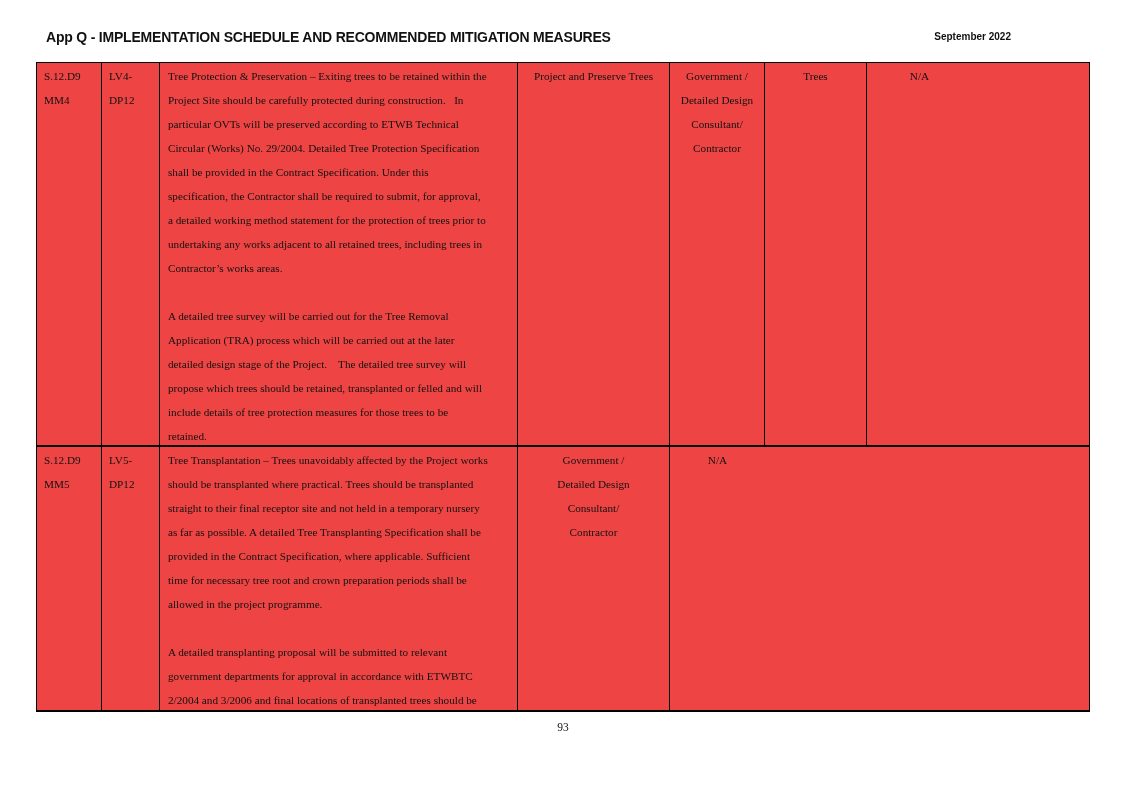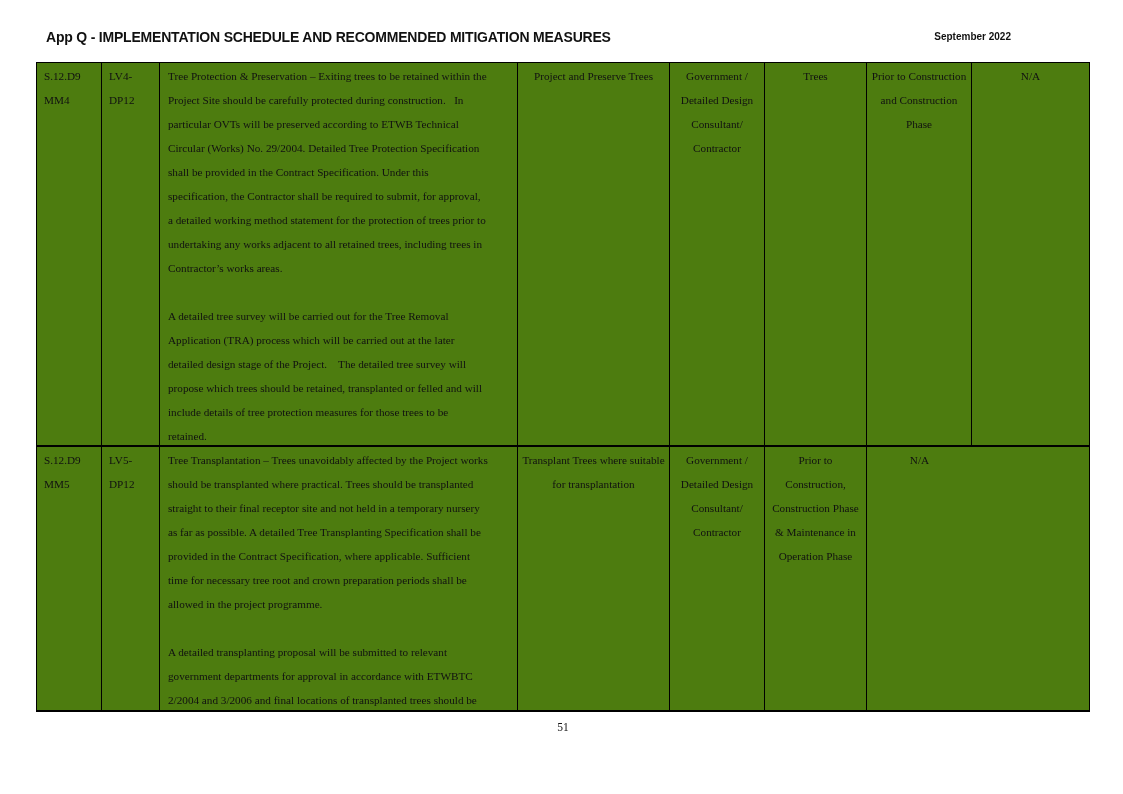--- a/index.html
+++ b/index.html
@@ -31,7 +31,7 @@
     position: absolute; left: 36px; top: 62px; width: 1054px;
     border: 1px solid #000;
     border-bottom: 2px solid #000;
-    background: #4d7c0f;
+    background: #ef4444;
   }
   .t-row {
     display: grid;

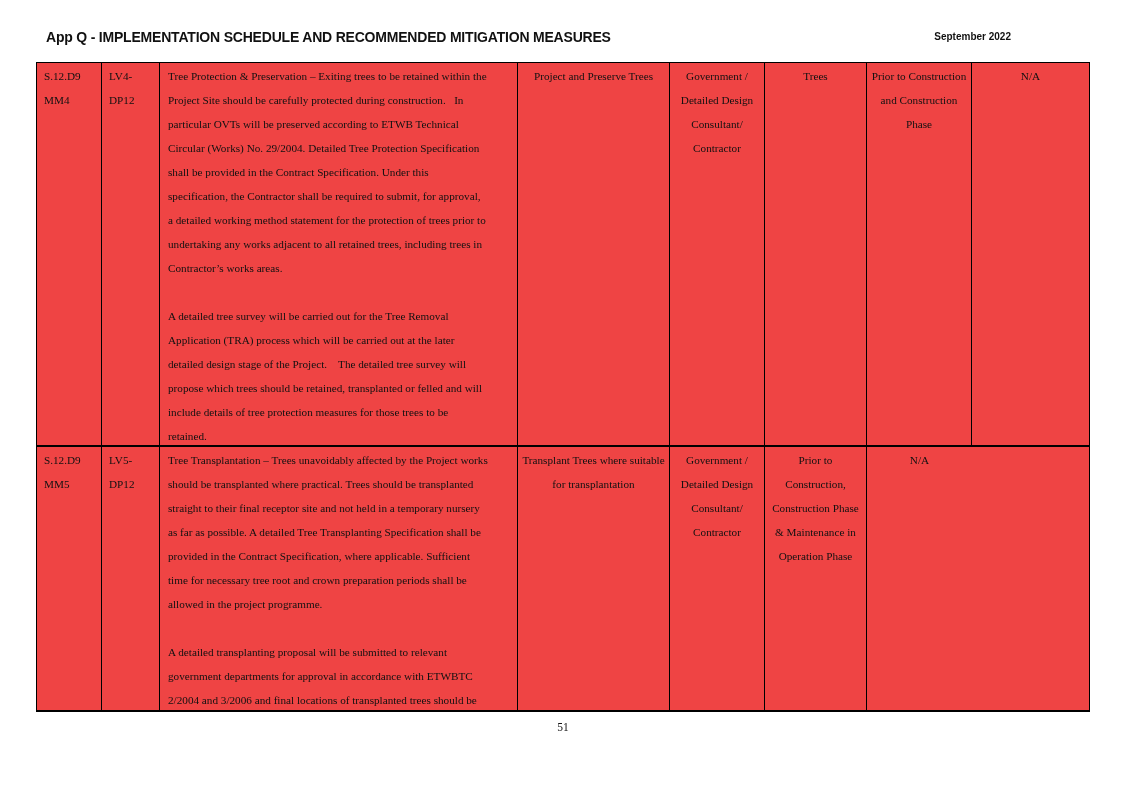--- a/index.html
+++ b/index.html
@@ -92,9 +92,6 @@
 Consultant/
 Contractor</div>
     <div class="t-cell center">Trees</div>
-    <div class="t-cell center">Prior to Construction
-and Construction
-Phase</div>
     <div class="t-cell center">N/A</div>
   </div>
 

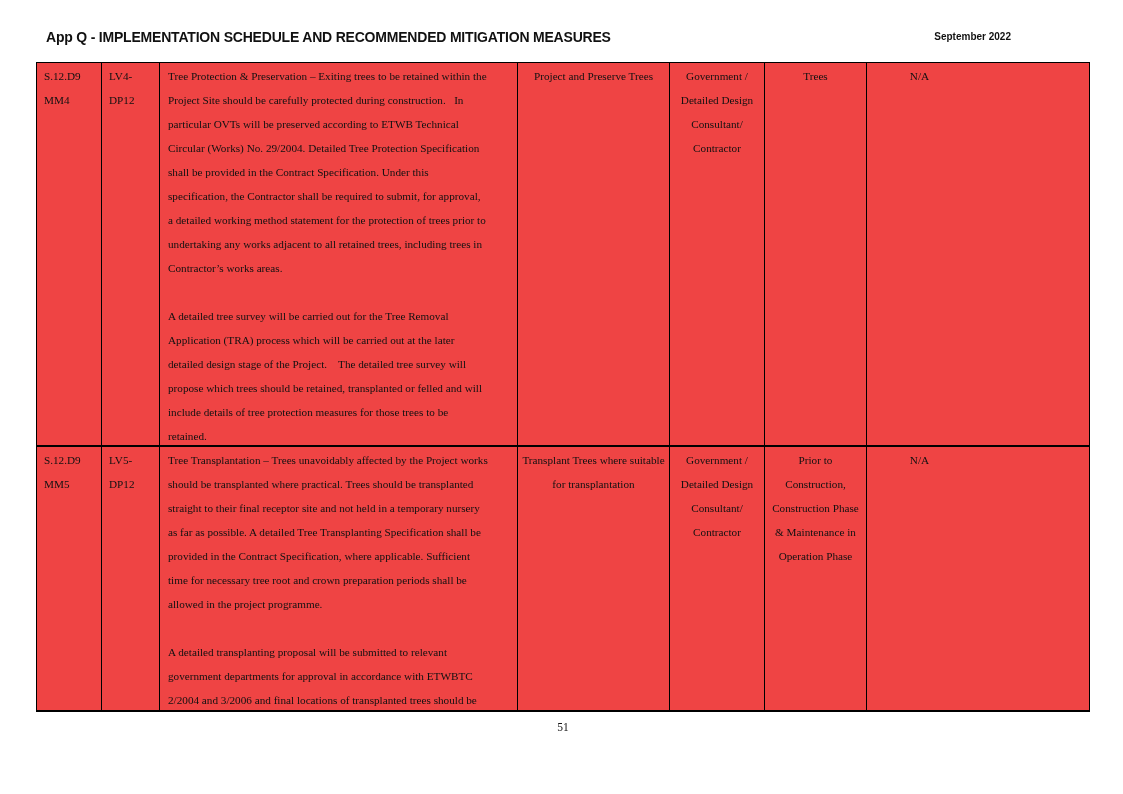--- a/index.html
+++ b/index.html
@@ -111,8 +111,6 @@
 A detailed transplanting proposal will be submitted to relevant
 government departments for approval in accordance with ETWBTC
 2/2004 and 3/2006 and final locations of transplanted trees should be</div>
-    <div class="t-cell center">Transplant Trees where suitable
-for transplantation</div>
     <div class="t-cell center">Government /
 Detailed Design
 Consultant/

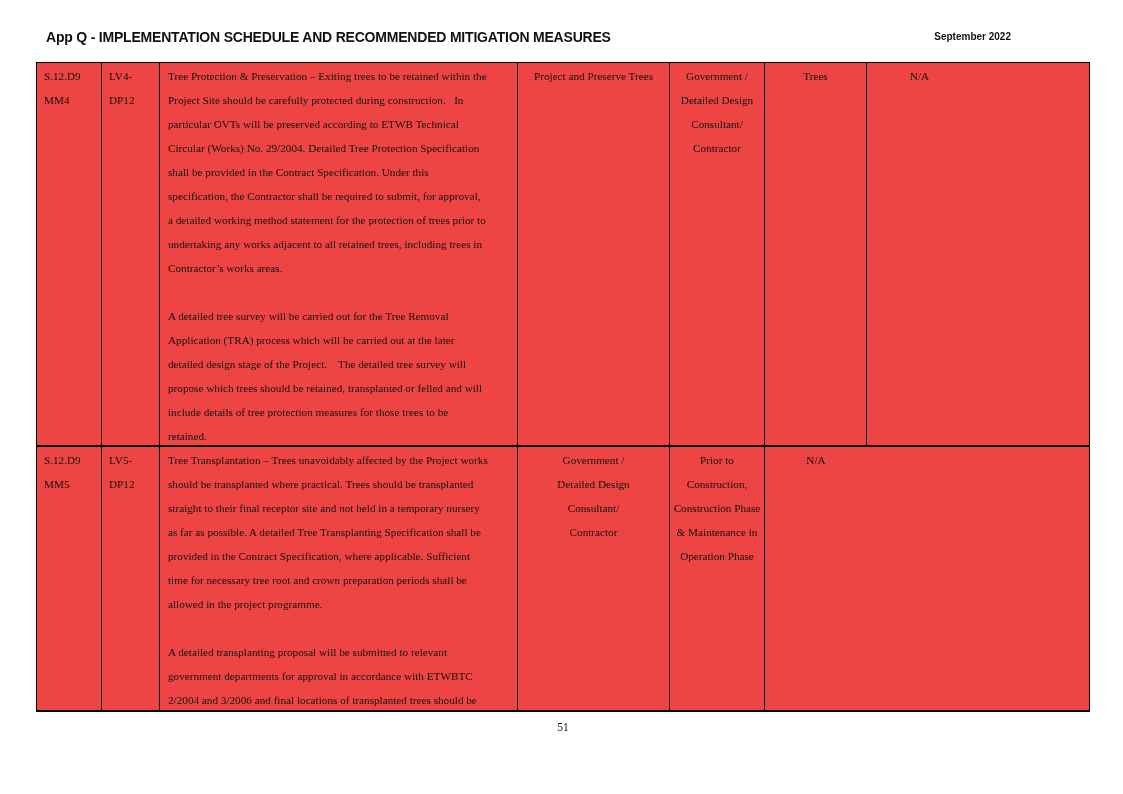--- a/index.html
+++ b/index.html
@@ -115,11 +115,6 @@
 Detailed Design
 Consultant/
 Contractor</div>
-    <div class="t-cell center">Prior to
-Construction,
-Construction Phase
-&amp; Maintenance in
-Operation Phase</div>
     <div class="t-cell center">N/A</div>
   </div>
 

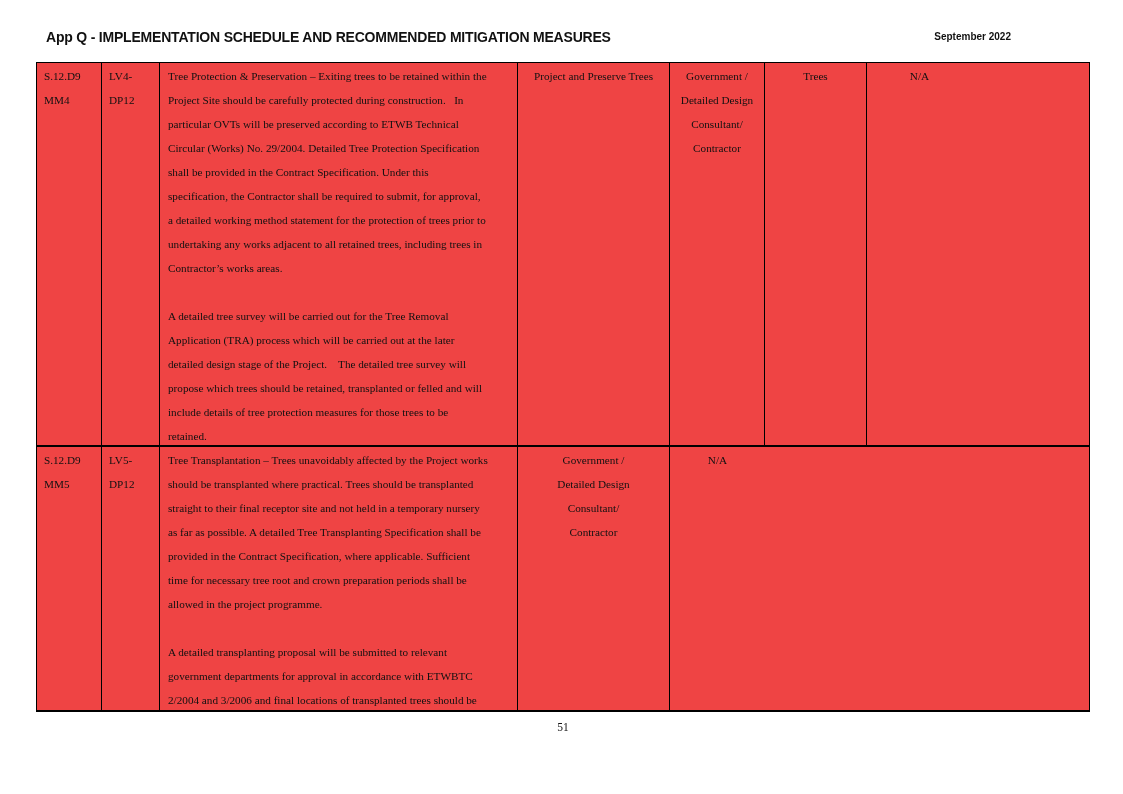--- a/index.html
+++ b/index.html
@@ -120,6 +120,6 @@
 
 </div>
 
-<div class="page-number">51</div>
+<div class="page-number">93</div>
 
 </body></html>

